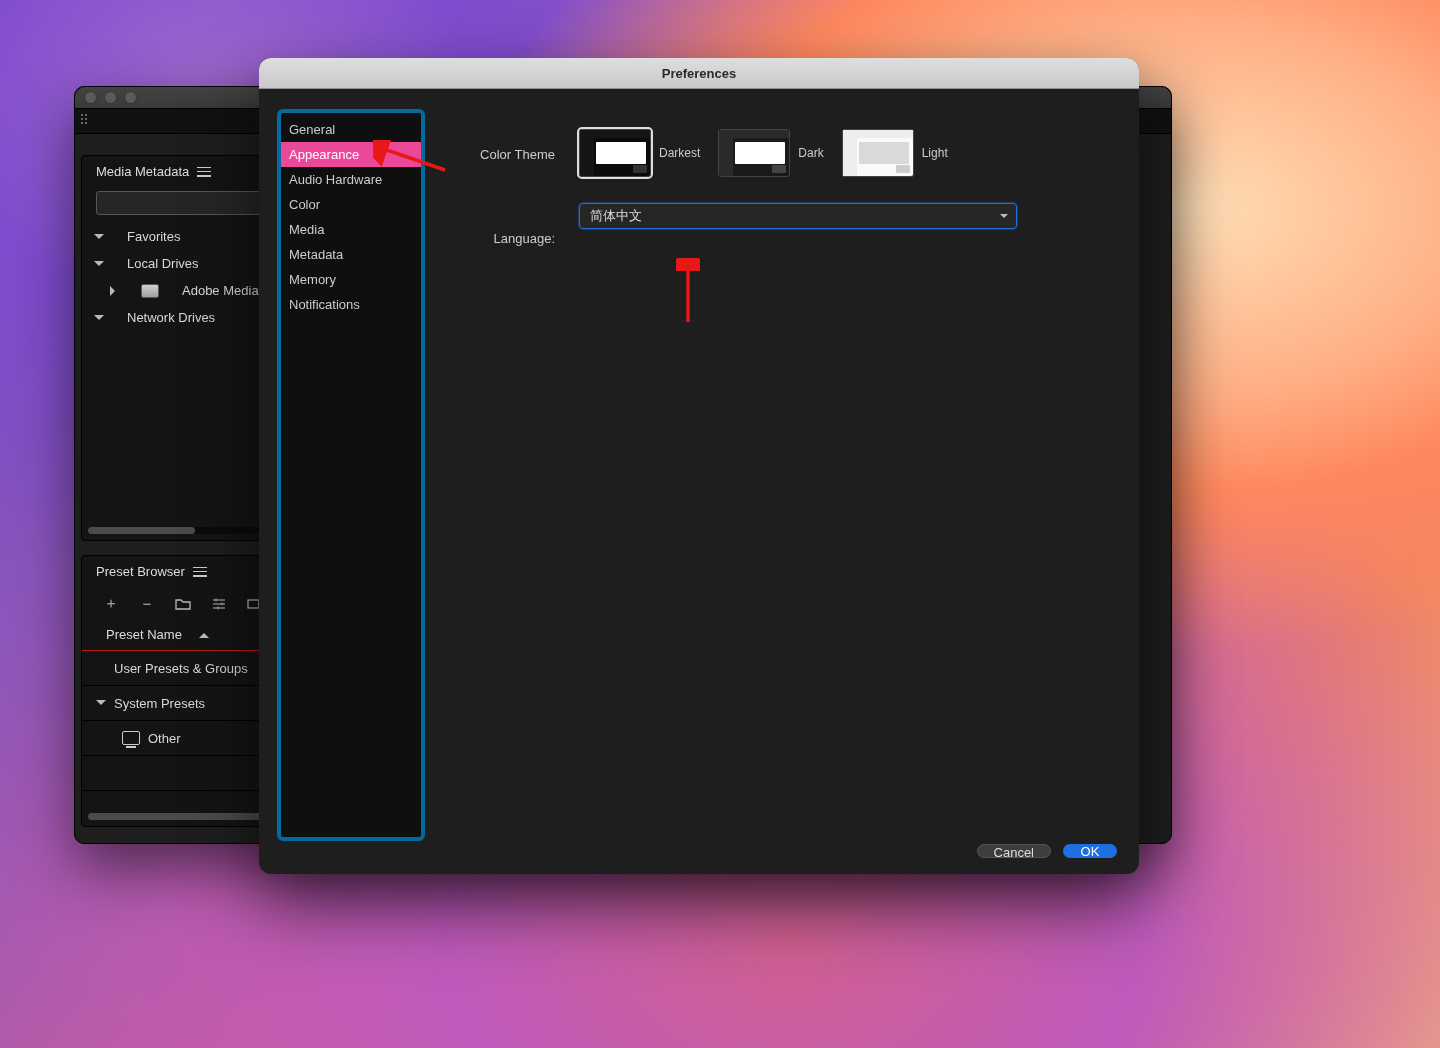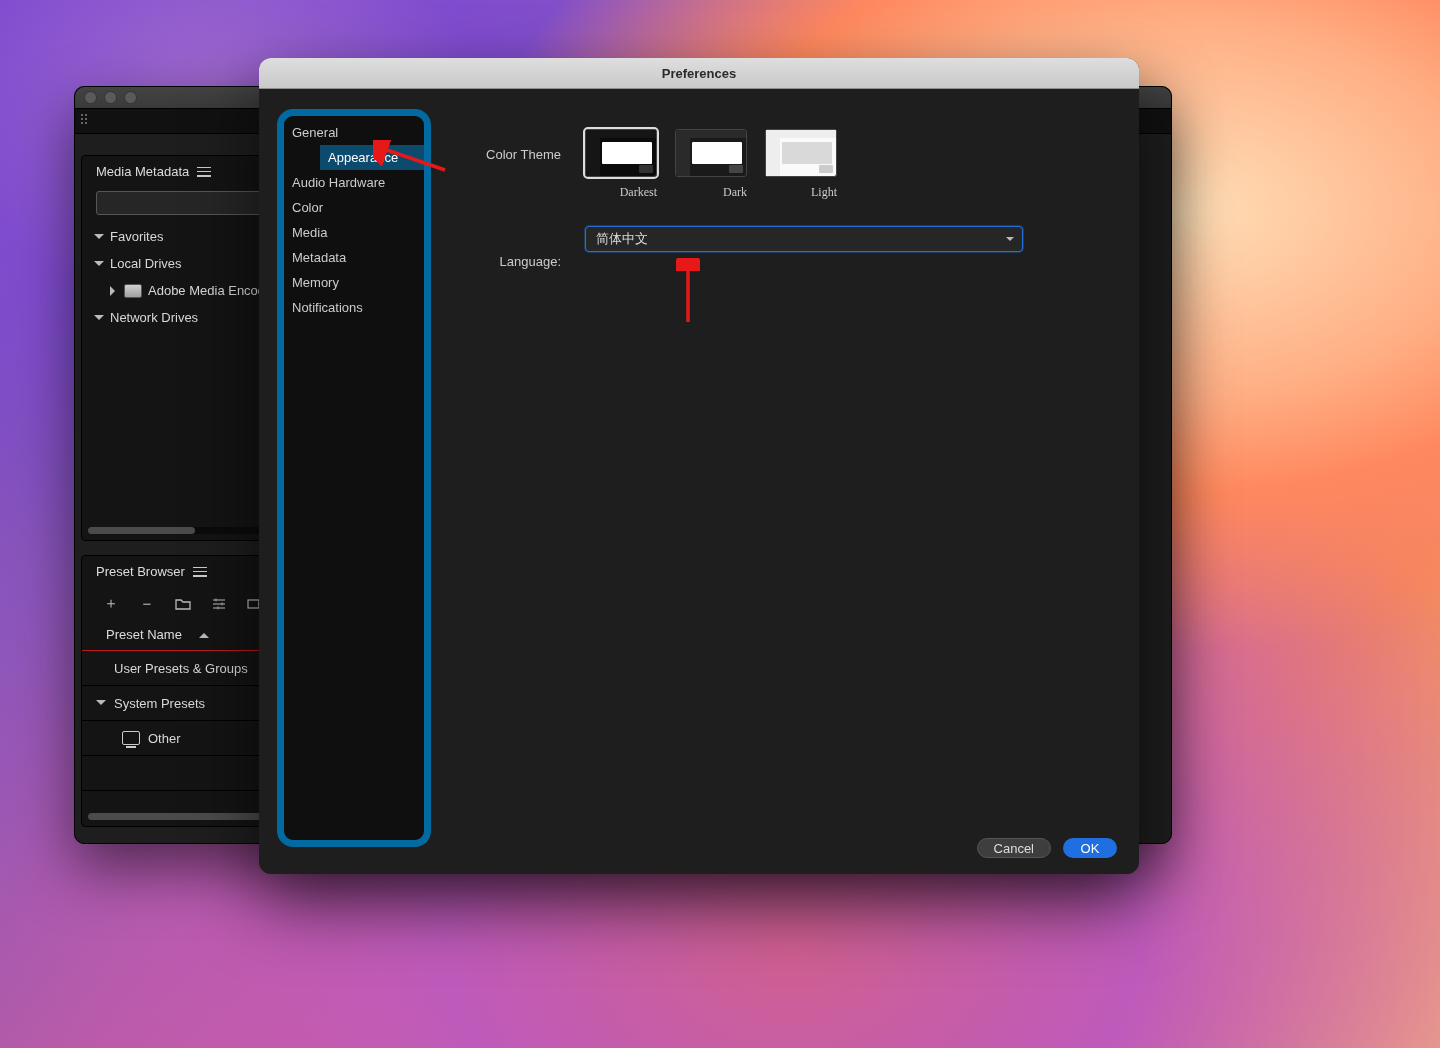--- a/index.html
+++ b/index.html
@@ -252,8 +252,8 @@
     width: 140px;
     height: 720px;
     background: #0f0f0f;
-    border: 7px solid #0369a1;
-    border-radius: 16px;
+    border: 4px solid #0369a1;
+    border-radius: 6px;
     padding-top: 4px;
   }
   .nav-item {

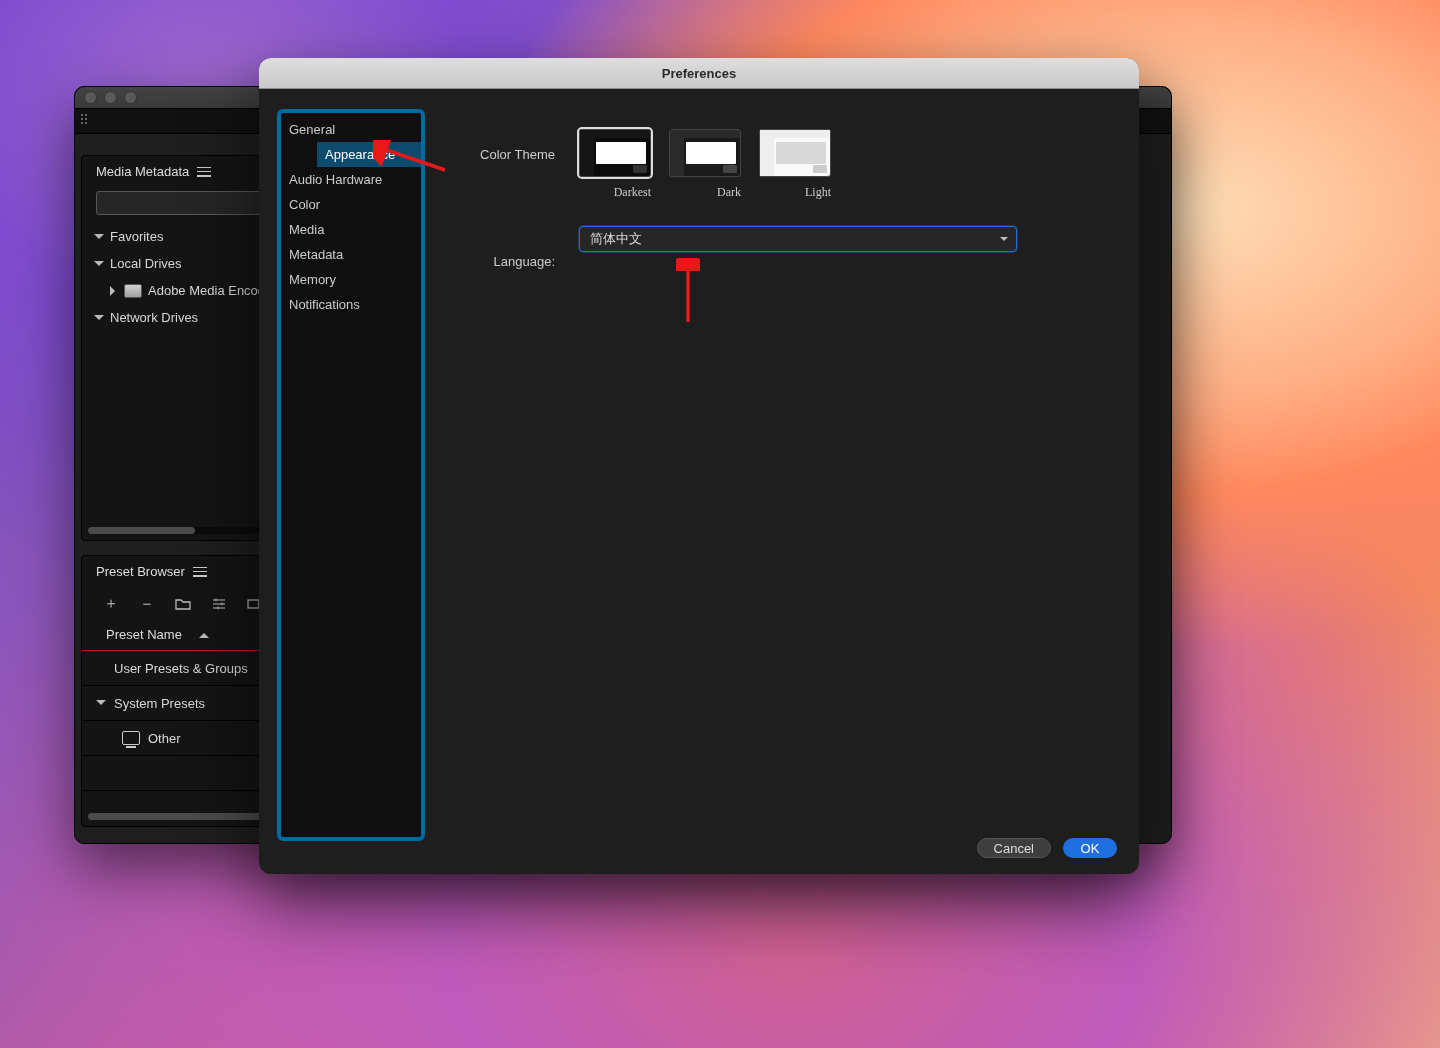--- a/index.html
+++ b/index.html
@@ -262,9 +262,8 @@
     color: #ccc;
   }
   .nav-item.selected {
-    background: #0c4a6e;
+    background: #ec4899;
     color: #fff;
-    margin-left: 36px;
   }
 
   #prefs-content {

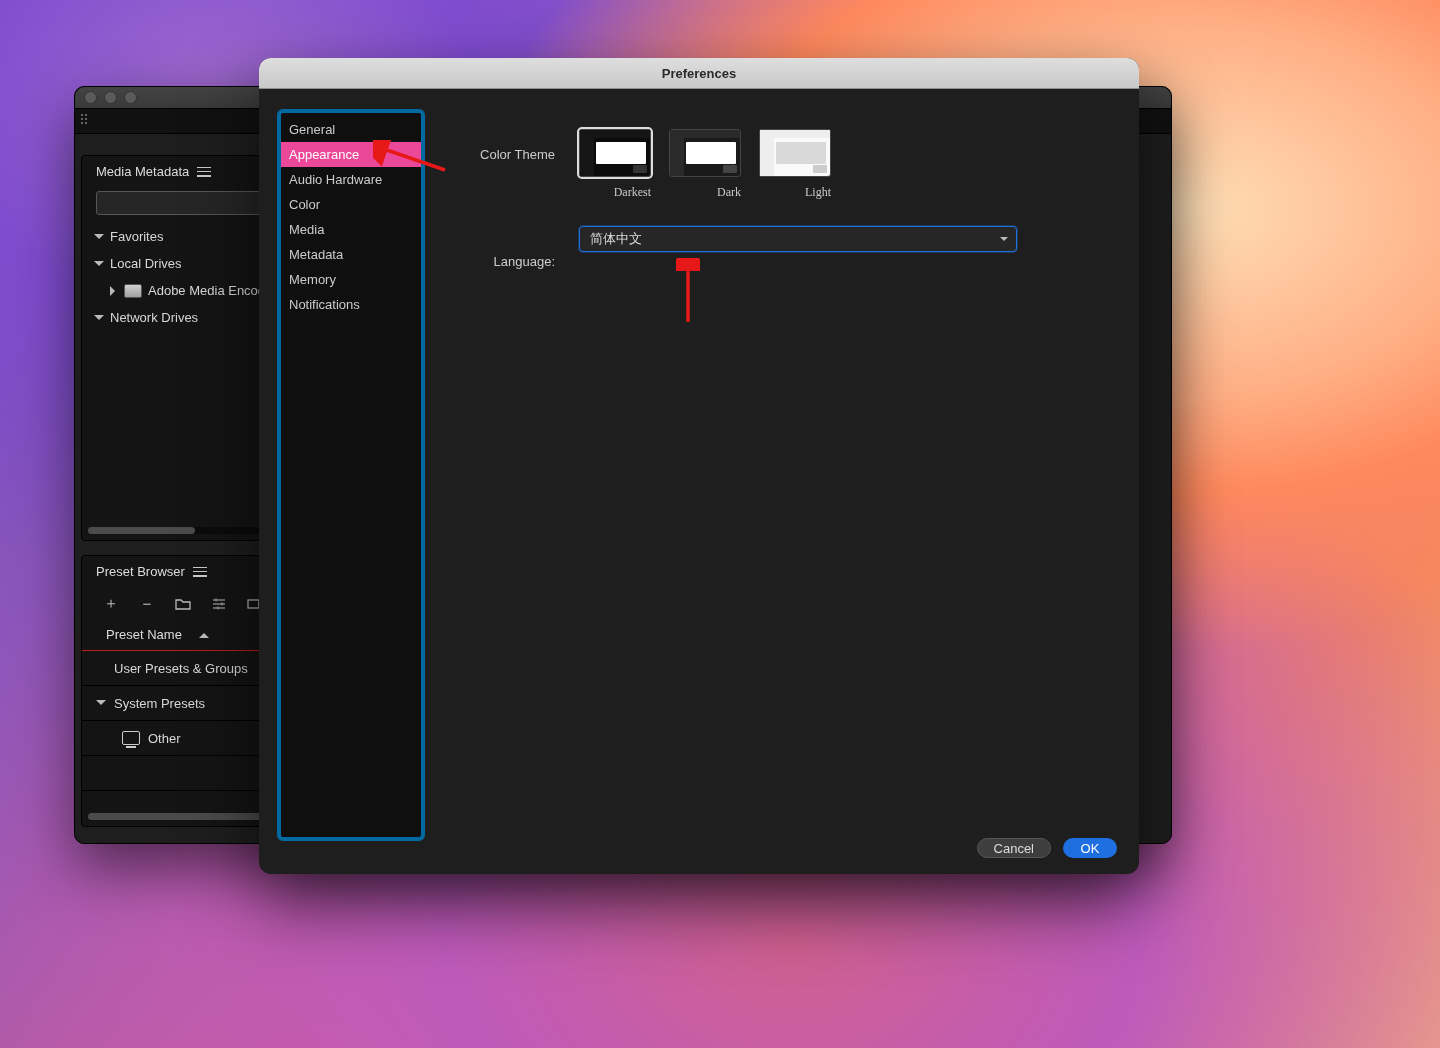--- a/index.html
+++ b/index.html
@@ -293,10 +293,9 @@
   }
   .theme {
     display: flex;
-    flex-direction: column;
-    align-items: flex-end;
+    flex-direction: row;
+    align-items: center;
     gap: 8px;
-    font-family: Liberation Serif, serif;
   }
   .theme-thumb {
     width: 70px; height: 46px;

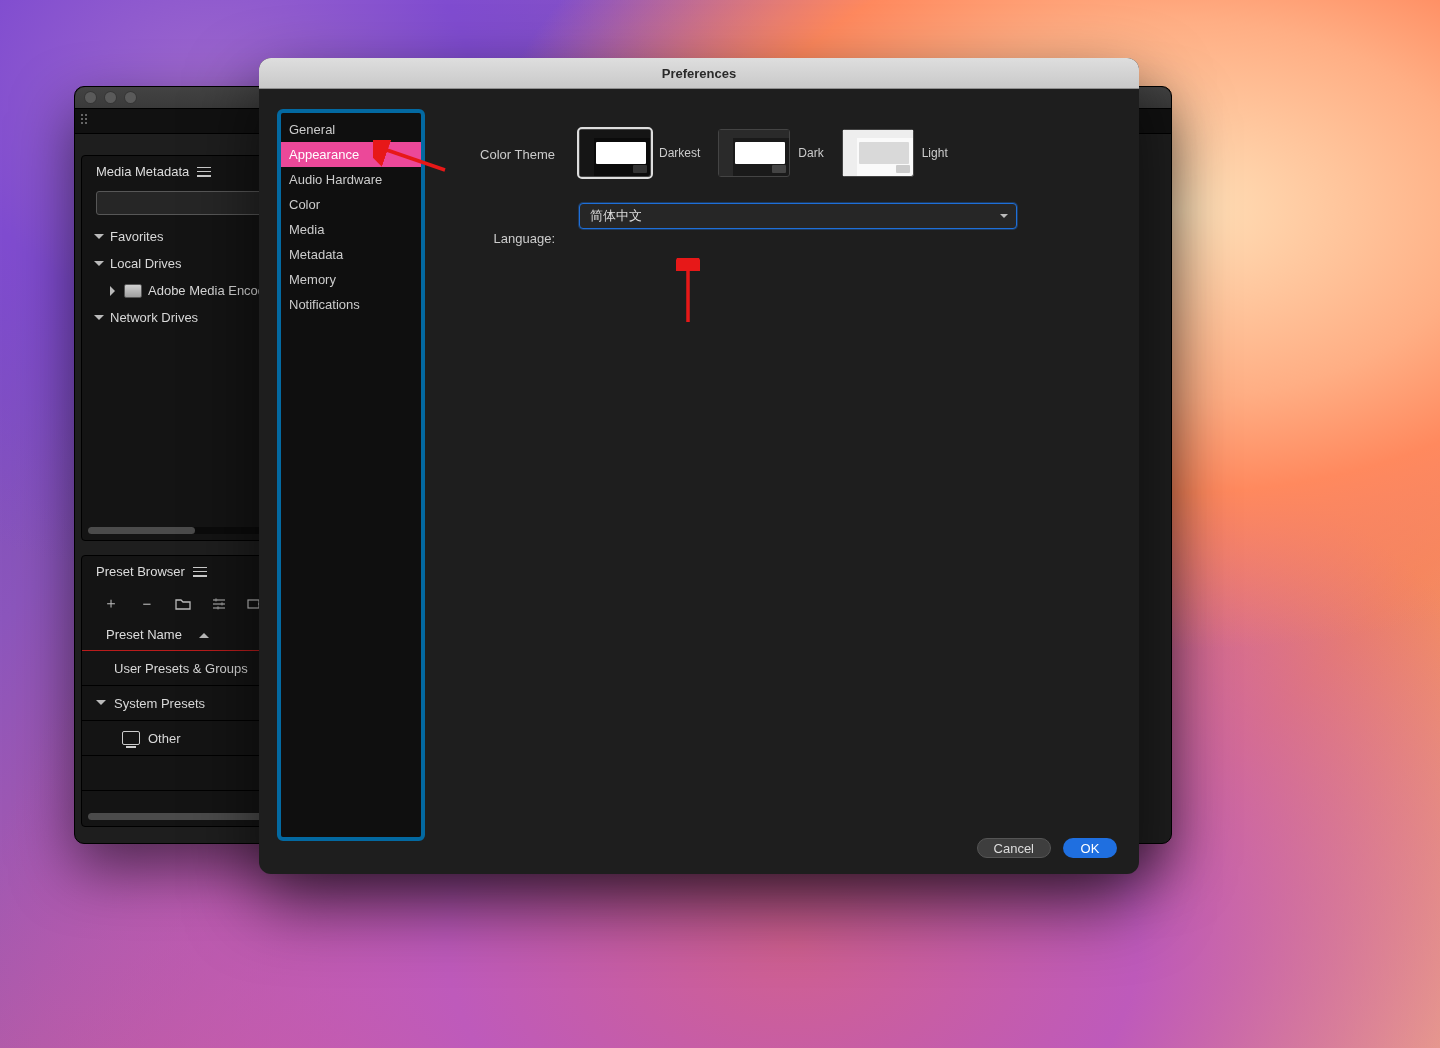--- a/index.html
+++ b/index.html
@@ -121,7 +121,7 @@
   .tree-row {
     display: flex;
     align-items: center;
-    gap: 6px;
+    gap: 23px;
     height: 27px;
     padding-left: 4px;
     white-space: nowrap;

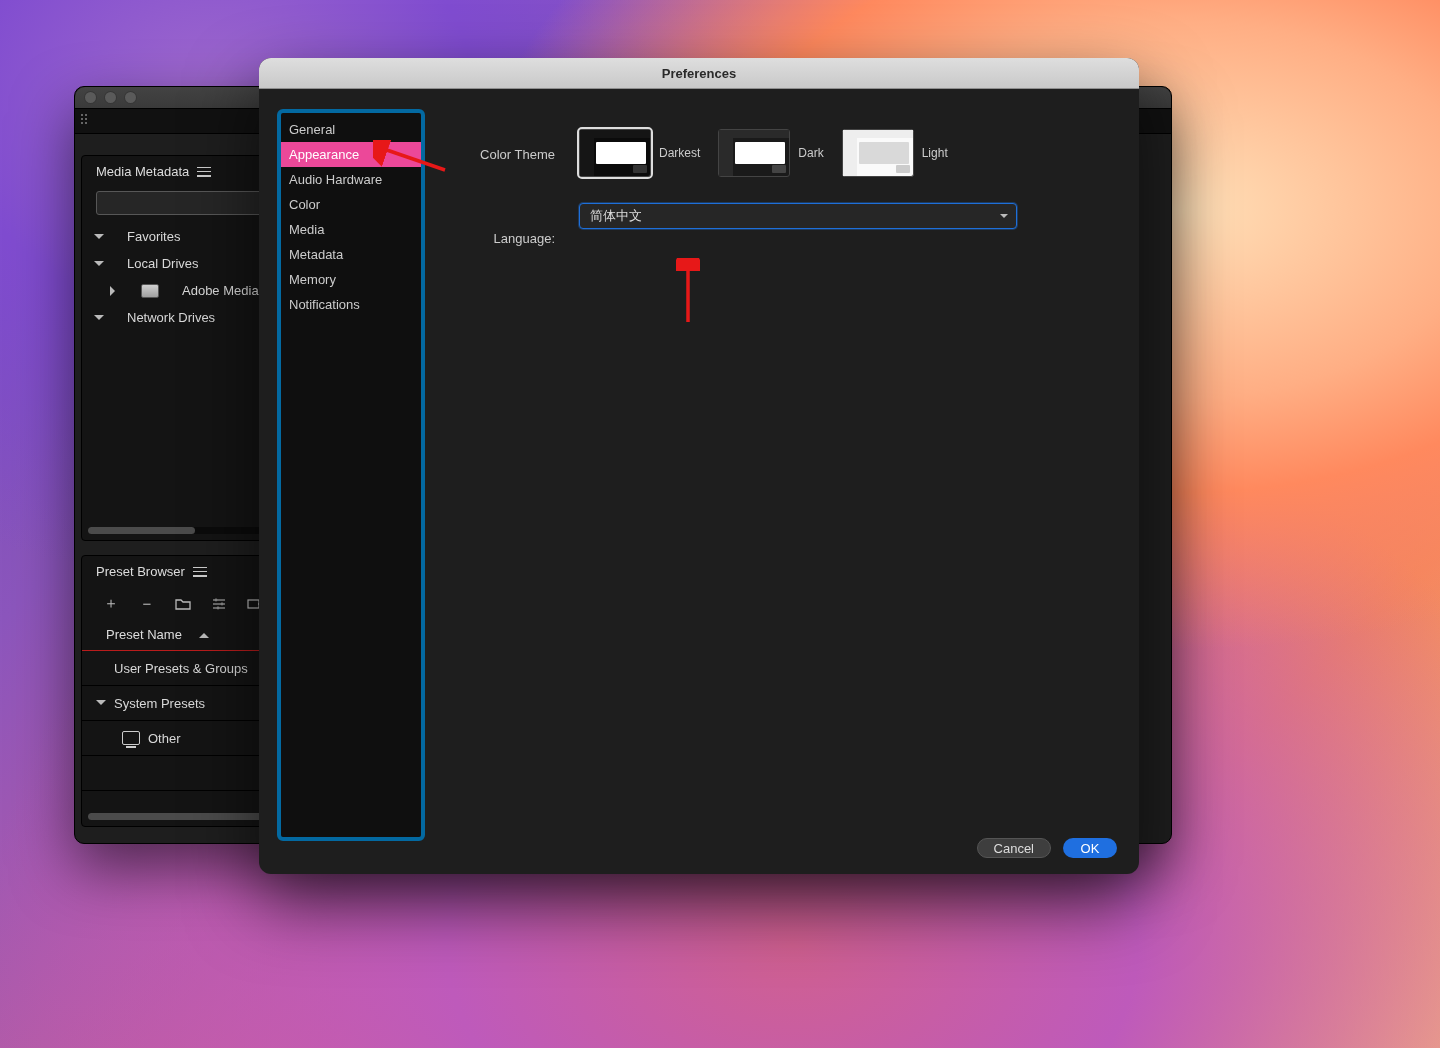--- a/index.html
+++ b/index.html
@@ -360,7 +360,7 @@
   }
   .btn {
     min-width: 54px;
-    height: 20px;
+    height: 14px;
     border-radius: 13px;
     border: none;
     font-size: 13px;

